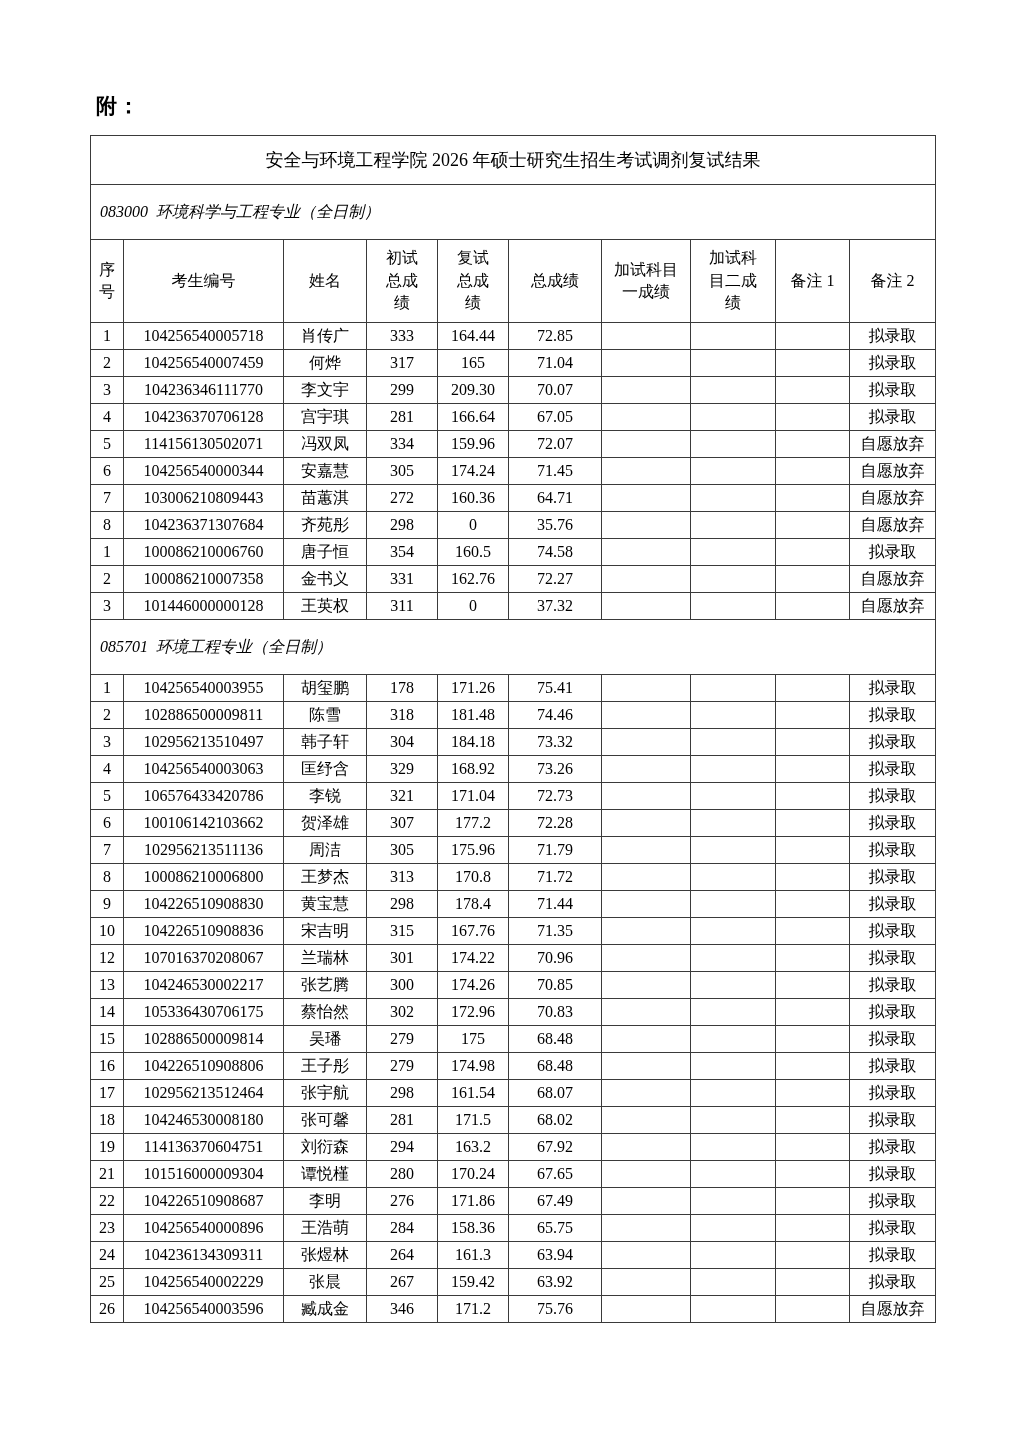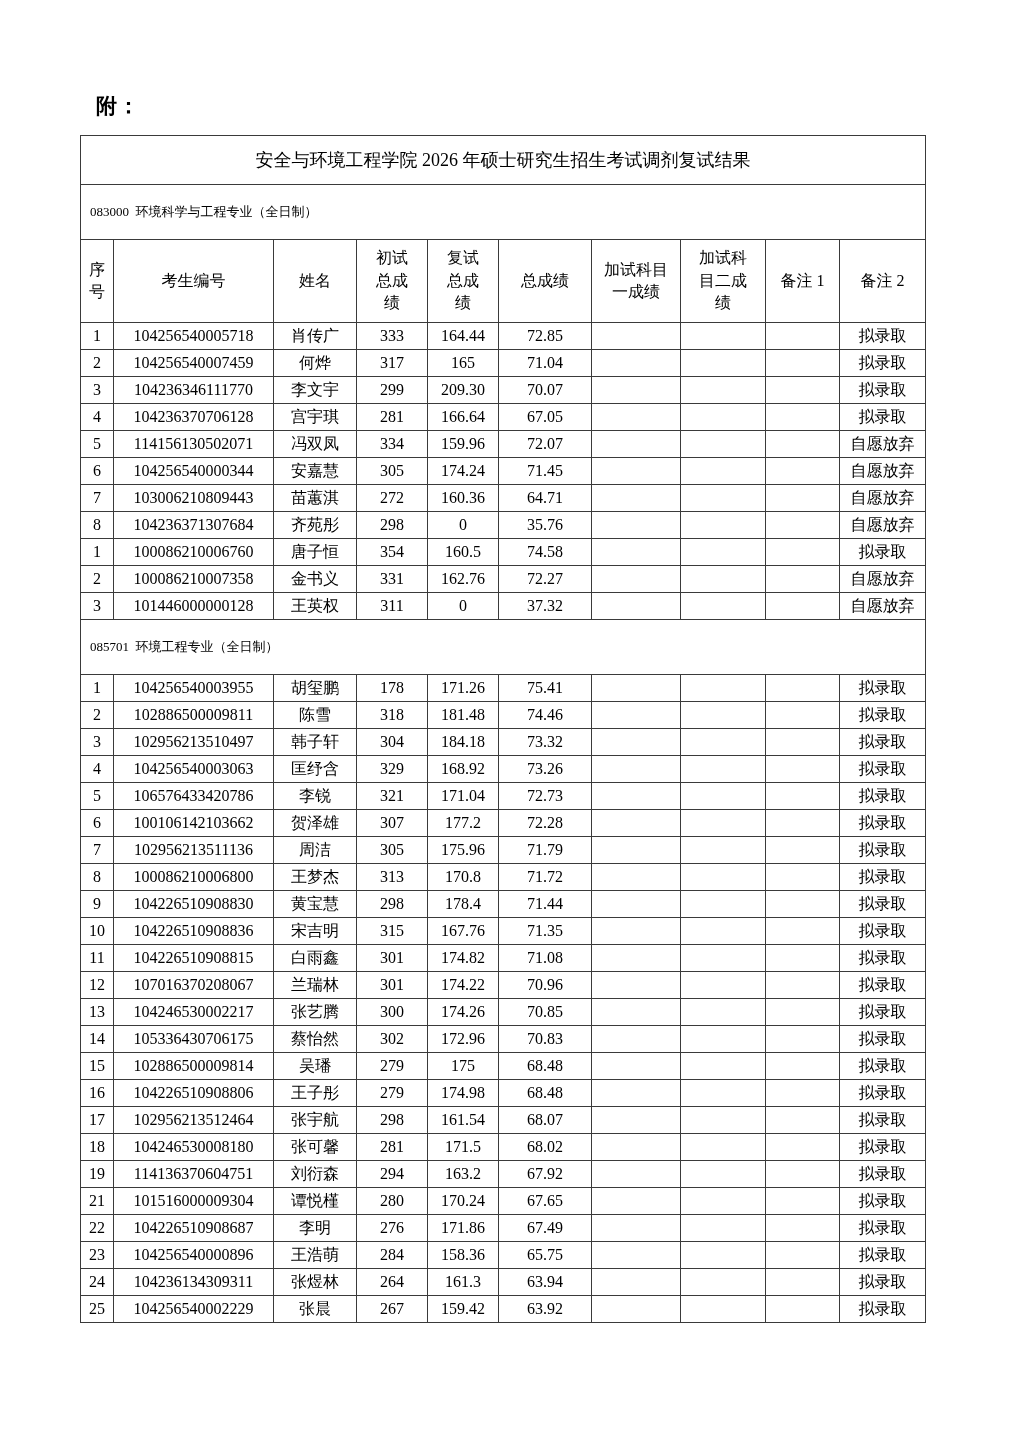--- a/index.html
+++ b/index.html
@@ -26,7 +26,7 @@
   }
   .table-wrap {
     position: absolute;
-    left: 80px;
+    left: 90px;
     top: 135px;
   }
   table.results {

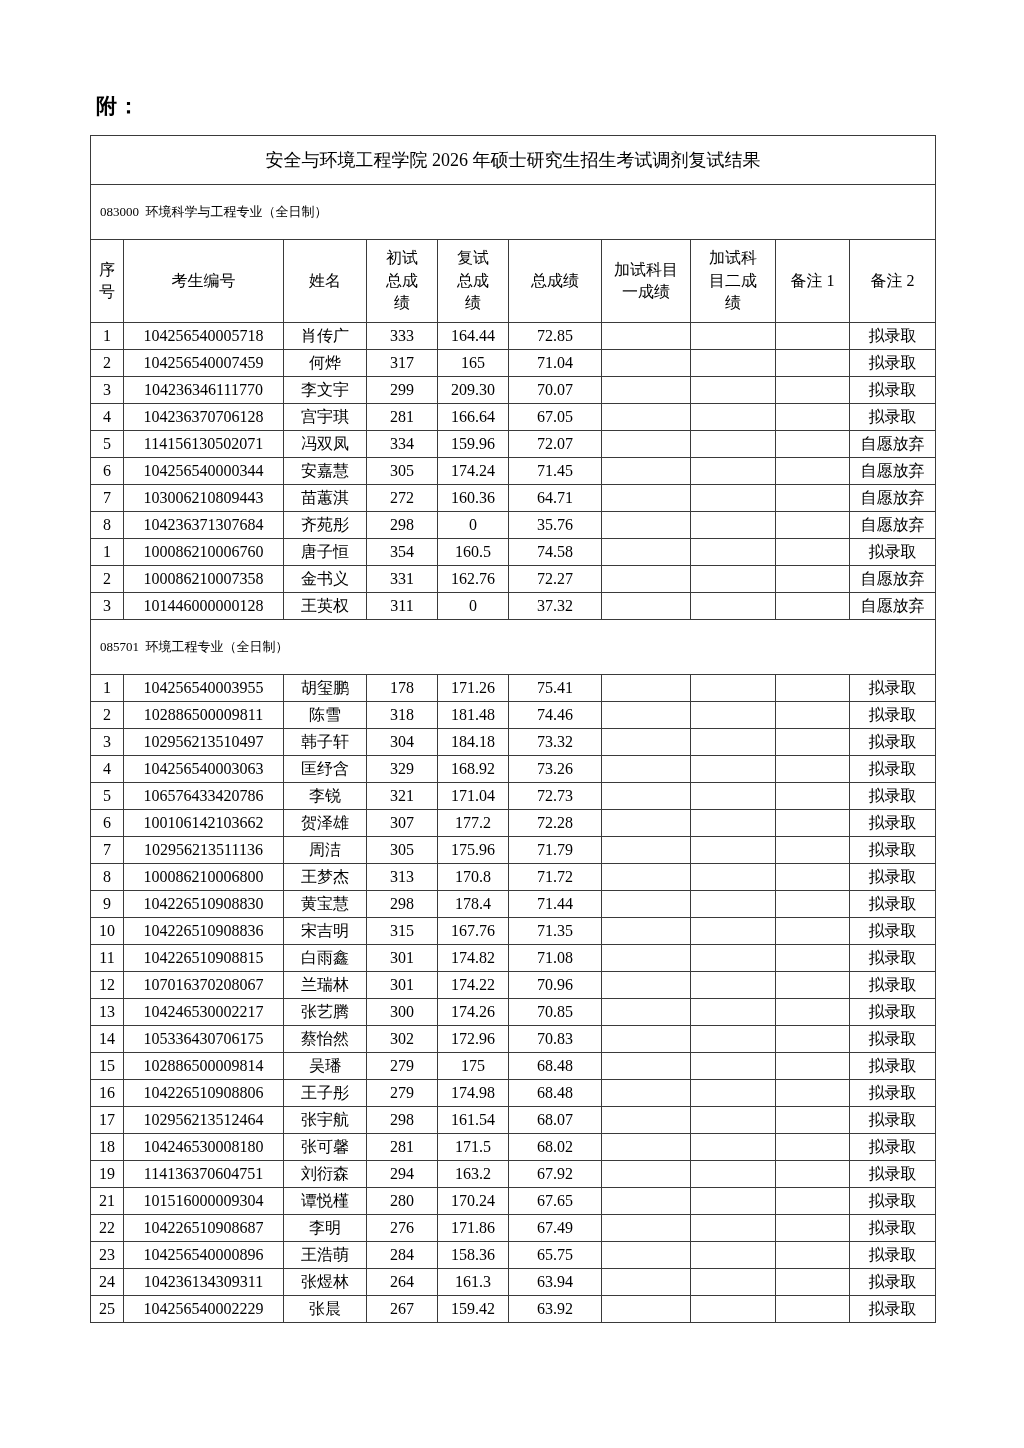--- a/index.html
+++ b/index.html
@@ -53,8 +53,9 @@
     height: 52px;
     text-align: left;
     padding-left: 9px;
-    font-size: 13px;
+    font-size: 16px;
     white-space: pre-wrap;
+    font-style: italic;
   }
   tr.header-row td {
     height: 78px;

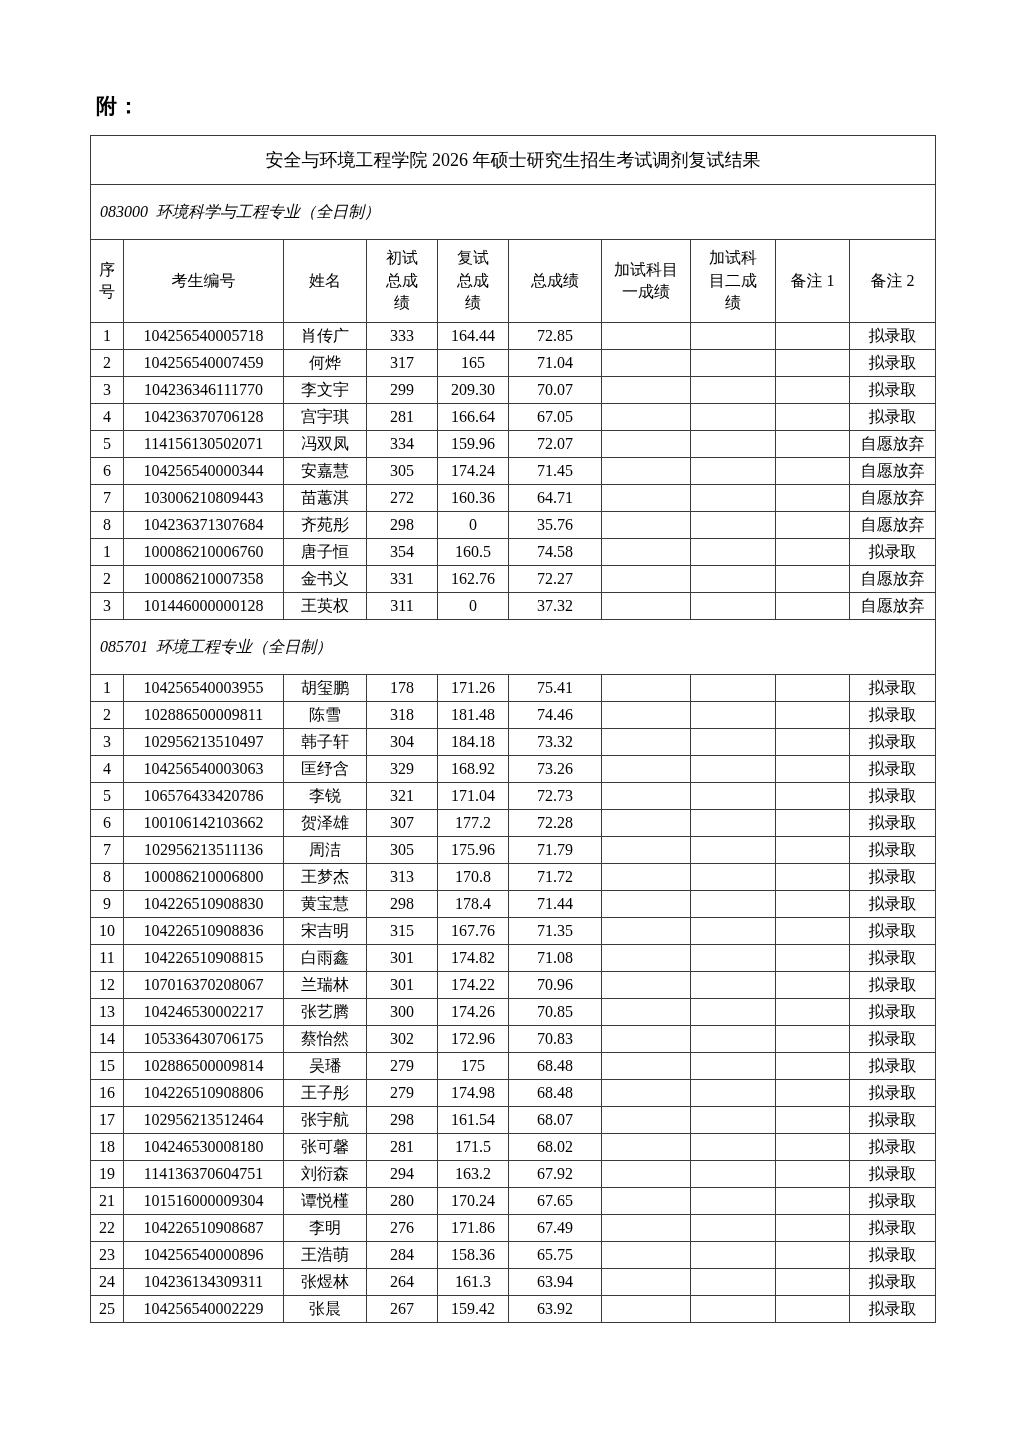--- a/index.html
+++ b/index.html
@@ -369,18 +369,6 @@
             <td class="c9">拟录取</td>
           </tr>
           <tr class="data-row">
-            <td class="c0">11</td>
-            <td class="c1">104226510908815</td>
-            <td class="c2">白雨鑫</td>
-            <td class="c3">301</td>
-            <td class="c4">174.82</td>
-            <td class="c5">71.08</td>
-            <td class="c6"></td>
-            <td class="c7"></td>
-            <td class="c8"></td>
-            <td class="c9">拟录取</td>
-          </tr>
-          <tr class="data-row">
             <td class="c0">12</td>
             <td class="c1">107016370208067</td>
             <td class="c2">兰瑞林</td>

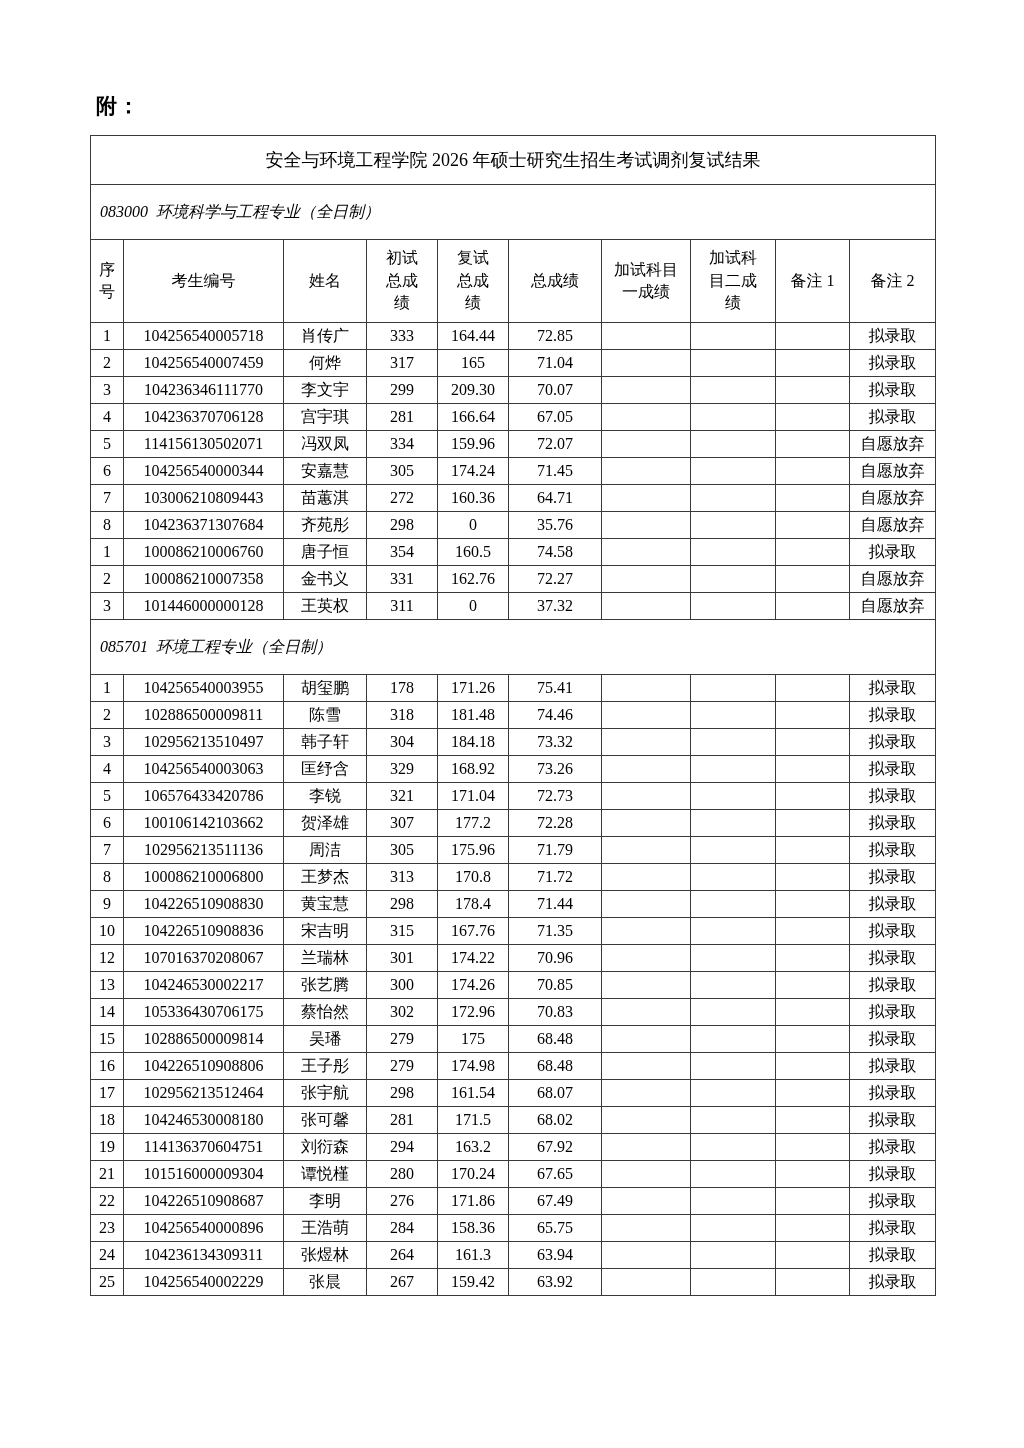--- a/index.html
+++ b/index.html
@@ -524,6 +524,18 @@
             <td class="c8"></td>
             <td class="c9">拟录取</td>
           </tr>
+          <tr class="data-row">
+            <td class="c0">26</td>
+            <td class="c1">104256540003596</td>
+            <td class="c2">臧成金</td>
+            <td class="c3">346</td>
+            <td class="c4">171.2</td>
+            <td class="c5">75.76</td>
+            <td class="c6"></td>
+            <td class="c7"></td>
+            <td class="c8"></td>
+            <td class="c9">自愿放弃</td>
+          </tr>
         </tbody>
     </table>
   </div>

